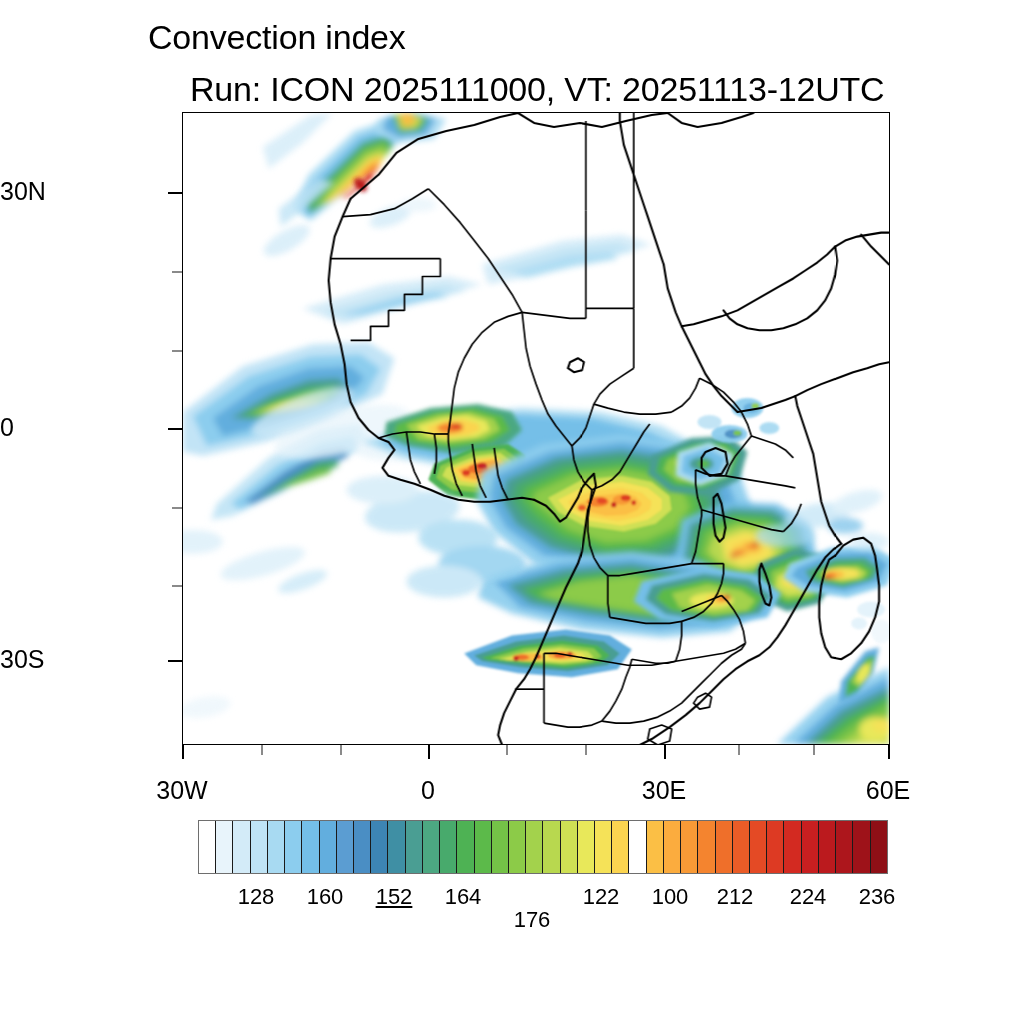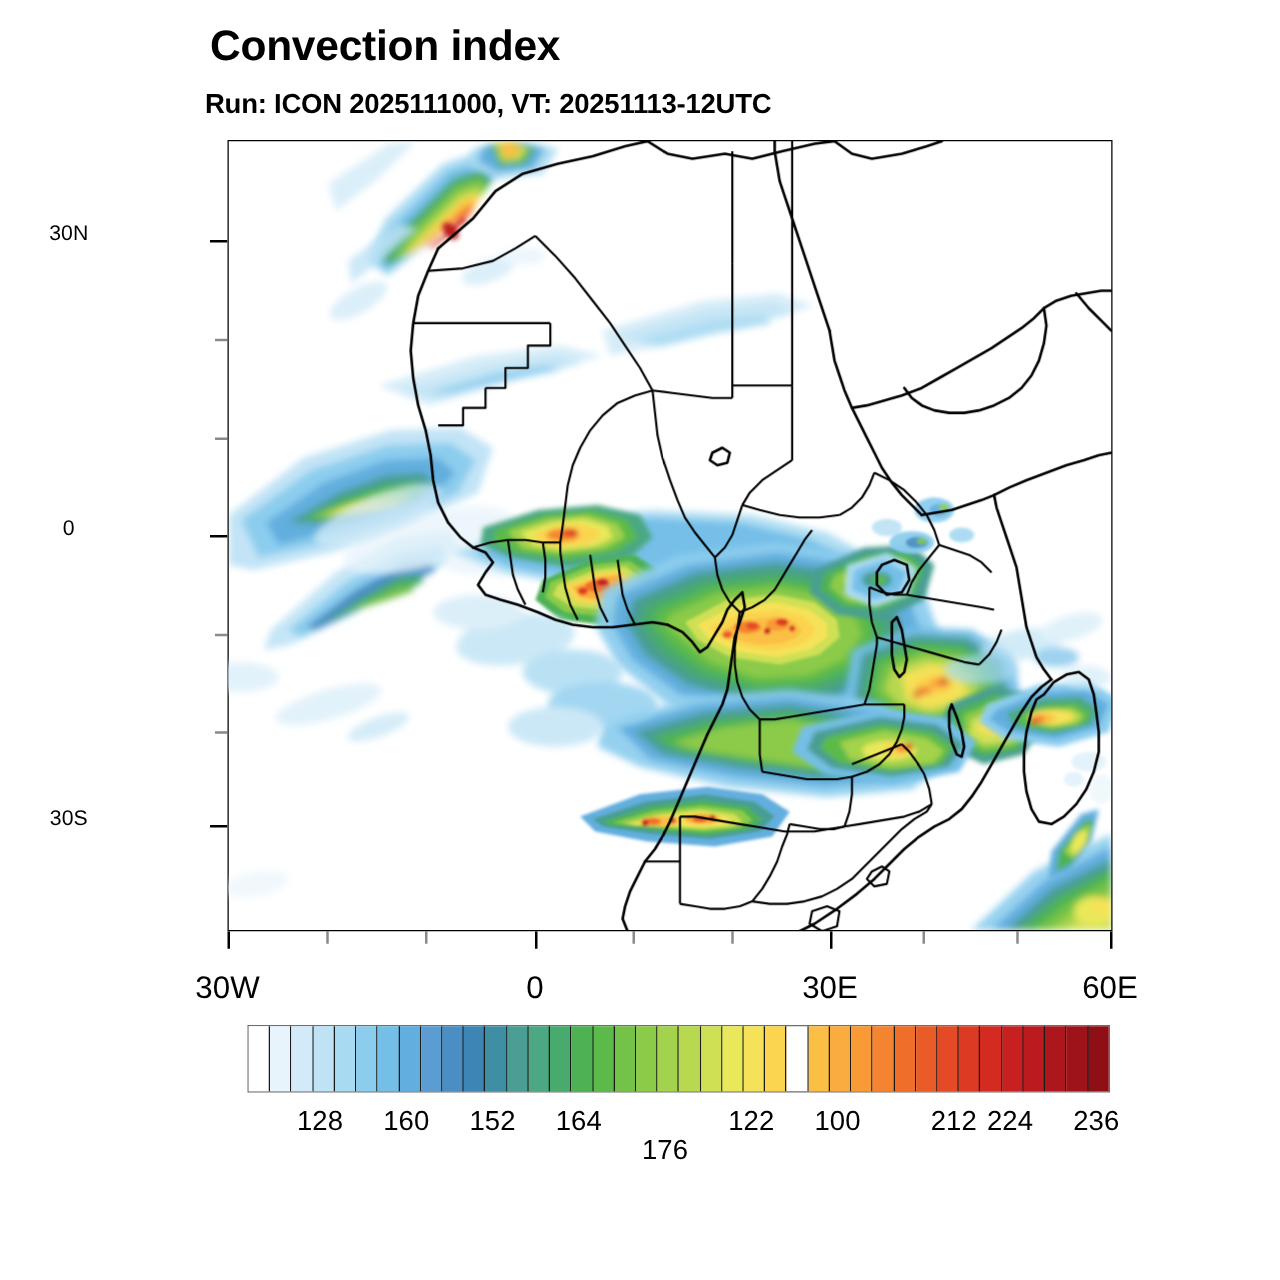--- a/index.html
+++ b/index.html
@@ -5,7 +5,7 @@
   html,body{margin:0;padding:0;background:#fff;}
   body{width:1024px;height:1024px;position:relative;overflow:hidden;
        font-family:"Liberation Sans",sans-serif;color:#000;}
-  #title{position:absolute;left:168px;top:18px;font-size:34px;font-weight:bold;
+  #title{position:absolute;left:148px;top:18px;font-size:34px;font-weight:normal;
          letter-spacing:-0.2px;white-space:nowrap;}
   #subtitle{position:absolute;left:164px;top:70px;font-size:22px;font-weight:bold;
             letter-spacing:-0.2px;white-space:nowrap;}

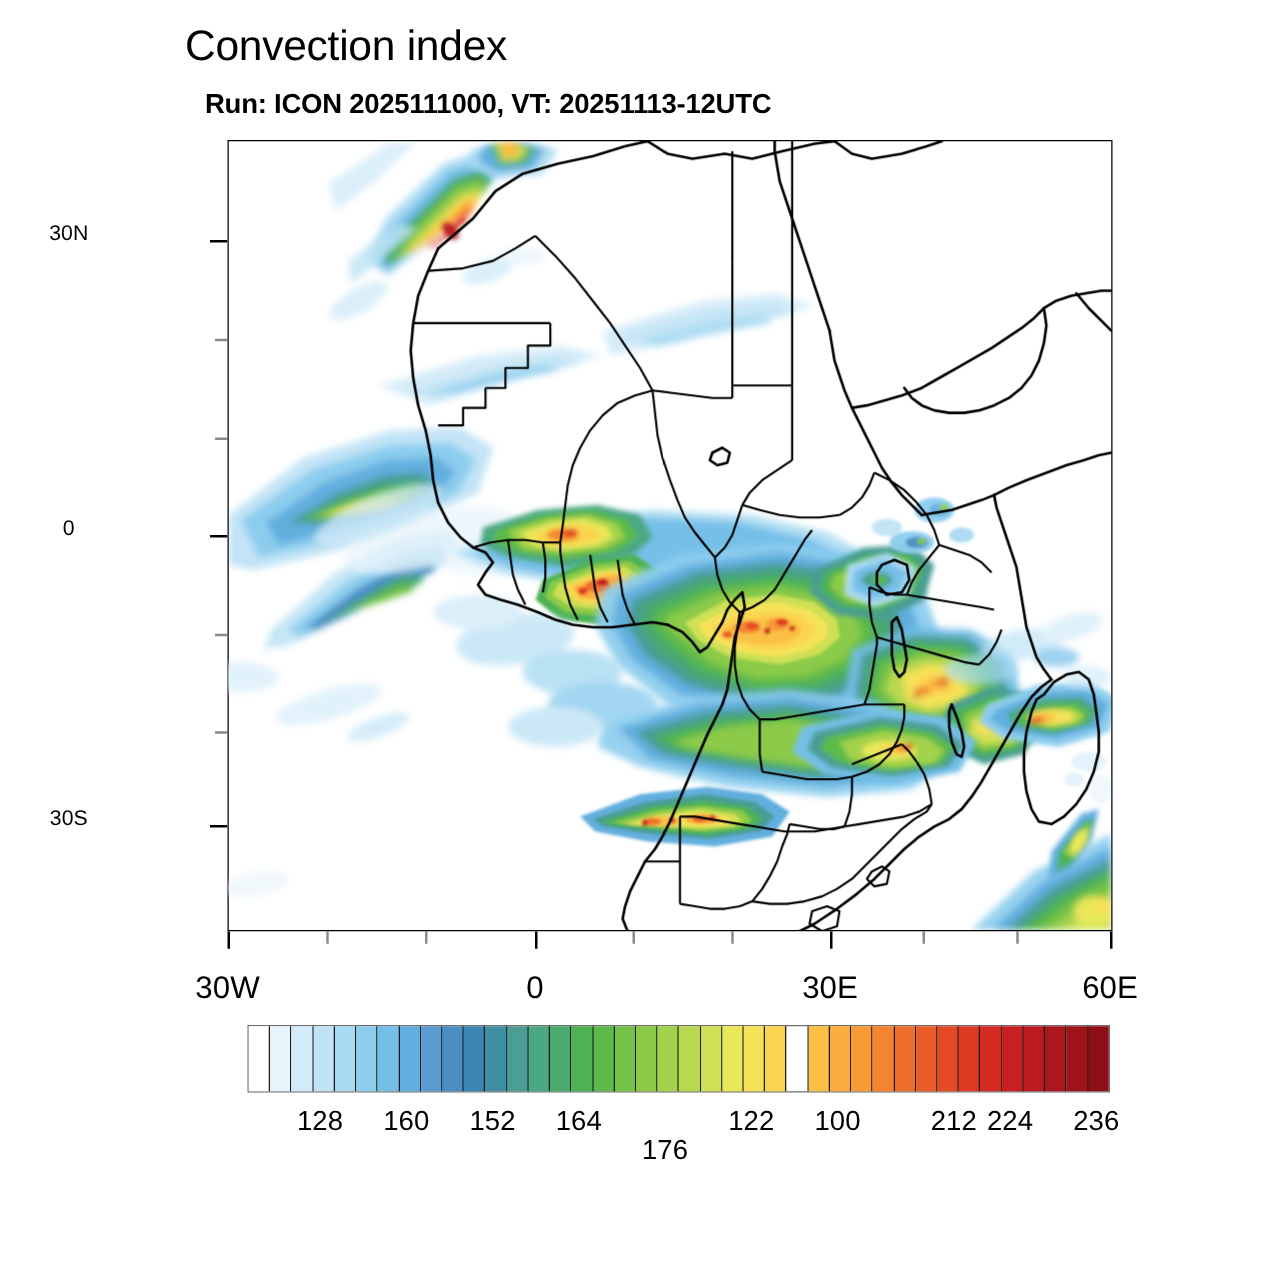--- a/index.html
+++ b/index.html
@@ -7,7 +7,7 @@
        font-family:"Liberation Sans",sans-serif;color:#000;}
   #title{position:absolute;left:148px;top:18px;font-size:34px;font-weight:normal;
          letter-spacing:-0.2px;white-space:nowrap;}
-  #subtitle{position:absolute;left:164px;top:70px;font-size:22px;font-weight:bold;
+  #subtitle{position:absolute;left:190px;top:70px;font-size:34px;font-weight:normal;
             letter-spacing:-0.2px;white-space:nowrap;}
   #plot{position:absolute;left:182px;top:112px;width:708px;height:633px;
         border:1.6px solid #000;box-sizing:border-box;overflow:hidden;background:#fff;}

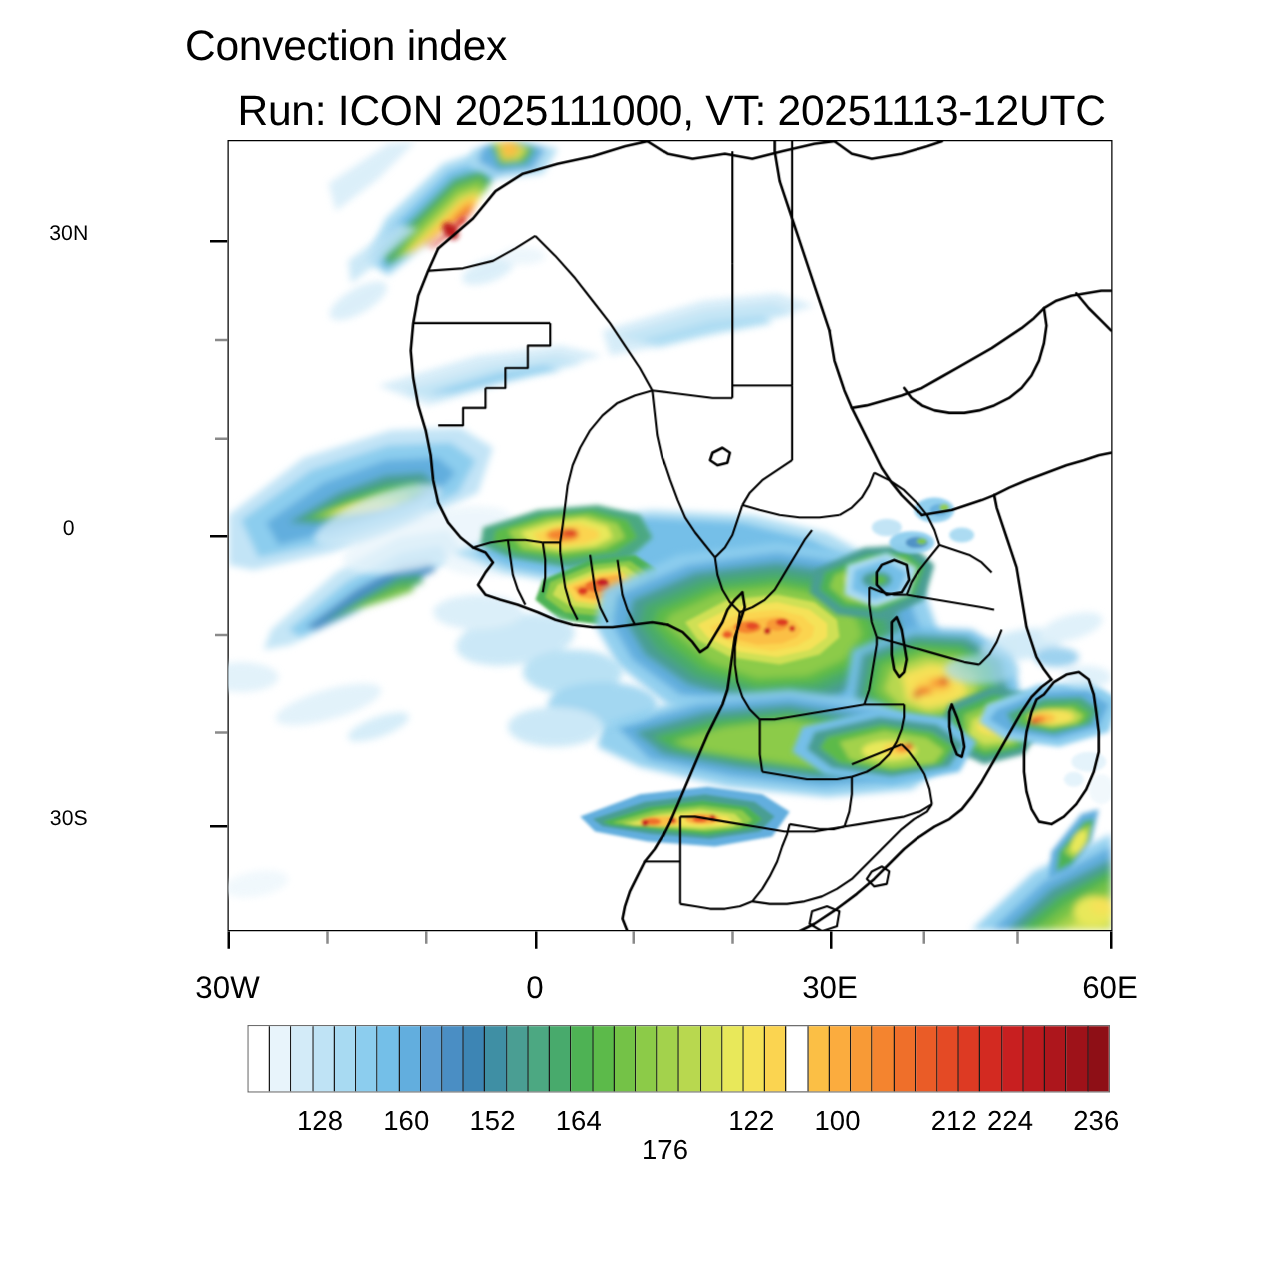--- a/index.html
+++ b/index.html
@@ -12,7 +12,7 @@
   #plot{position:absolute;left:182px;top:112px;width:708px;height:633px;
         border:1.6px solid #000;box-sizing:border-box;overflow:hidden;background:#fff;}
   #plot svg{position:absolute;left:0;top:0;width:100%;height:100%;display:block;}
-  .ytlab{position:absolute;font-size:17px;text-align:center;width:110px;}
+  .ytlab{position:absolute;font-size:25px;text-align:left;width:110px;}
   .xtlab{position:absolute;font-size:25px;text-align:center;width:120px;top:776px;}
   .tickmaj{position:absolute;background:#000;}
   .tickmin{position:absolute;background:#8a8a8a;}

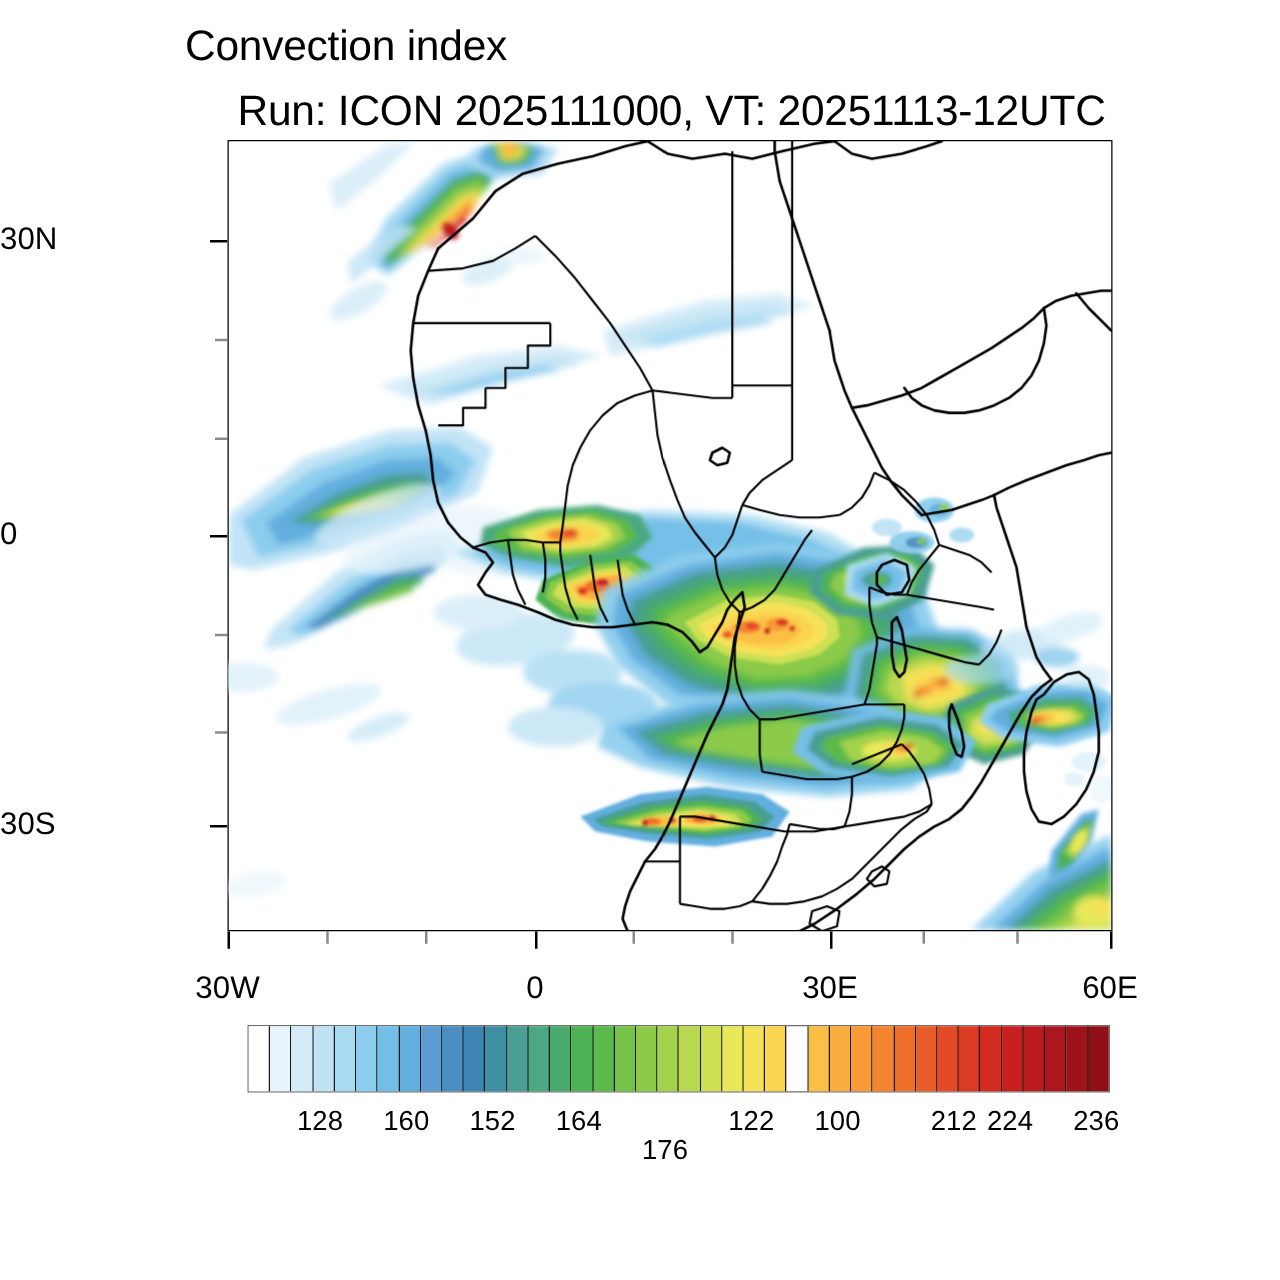--- a/index.html
+++ b/index.html
@@ -522,7 +522,7 @@
 
 <div class="cblab" style="left:201px;">128</div>
 <div class="cblab" style="left:270px;">160</div>
-<div class="cblab" style="left:339px;">152</div>
+<div class="cblab" style="left:339px;text-decoration:underline;">152</div>
 <div class="cblab" style="left:408px;">164</div>
 <div class="cblab" style="left:477px;margin-top:23px;">176</div>
 <div class="cblab" style="left:546px;">122</div>

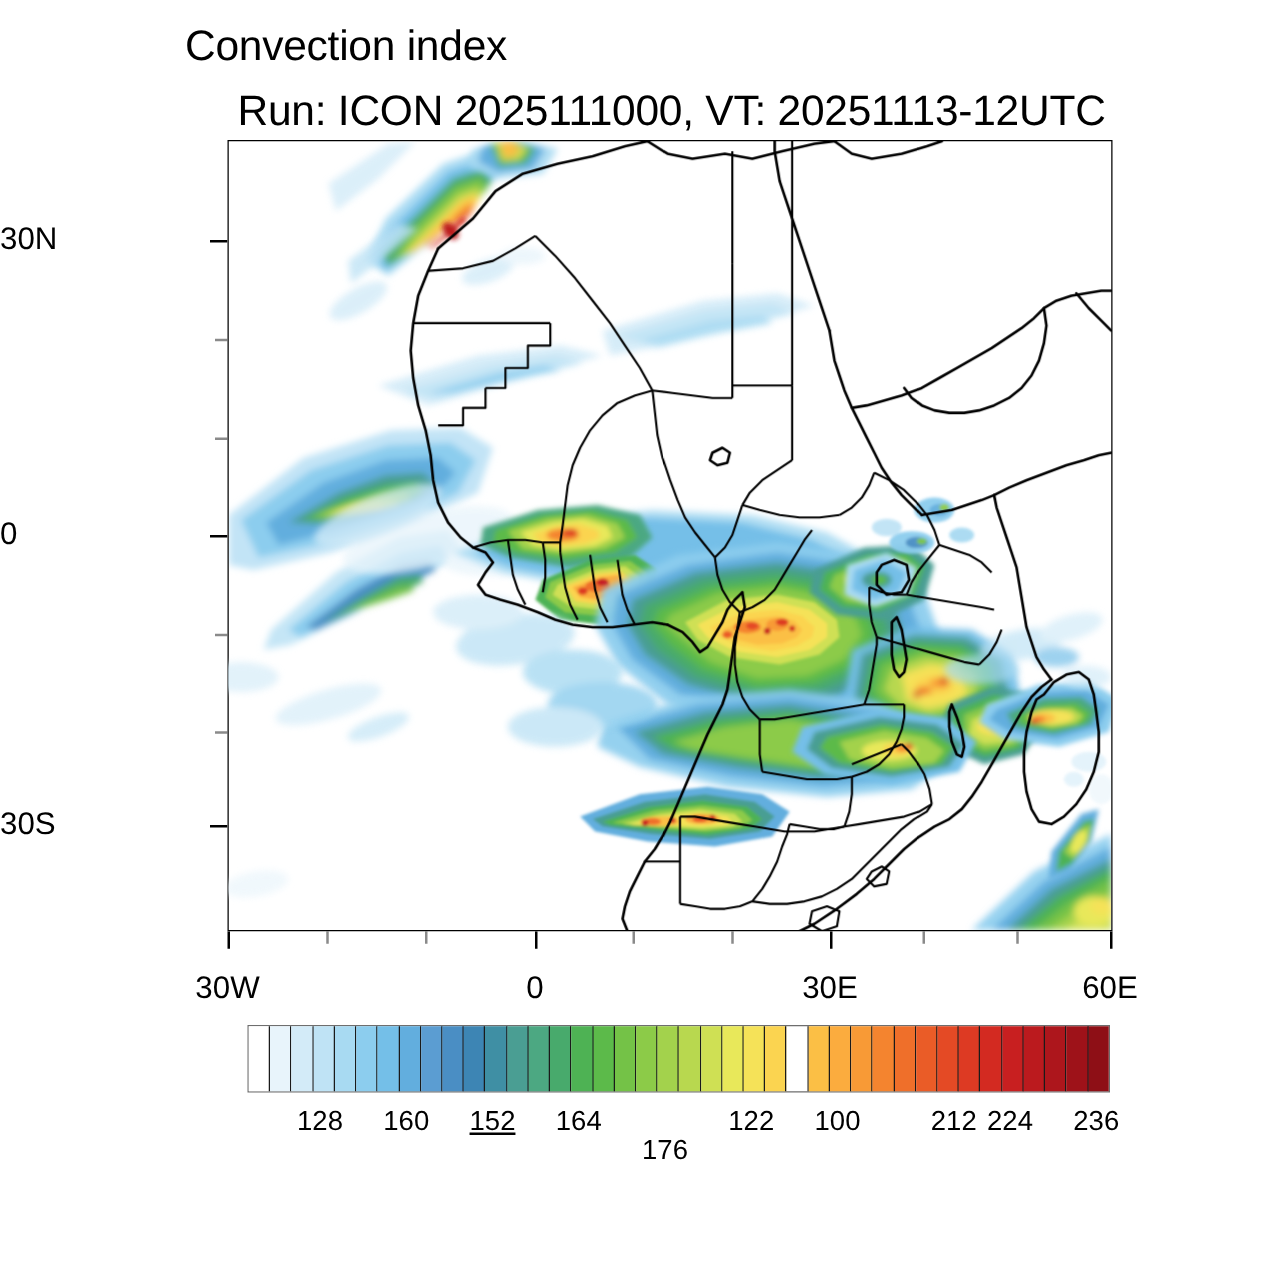--- a/index.html
+++ b/index.html
@@ -527,7 +527,7 @@
 <div class="cblab" style="left:477px;margin-top:23px;">176</div>
 <div class="cblab" style="left:546px;">122</div>
 <div class="cblab" style="left:615px;">100</div>
-<div class="cblab" style="left:708px;">212</div>
+<div class="cblab" style="left:680px;">212</div>
 <div class="cblab" style="left:753px;">224</div>
 <div class="cblab" style="left:822px;">236</div>
 

